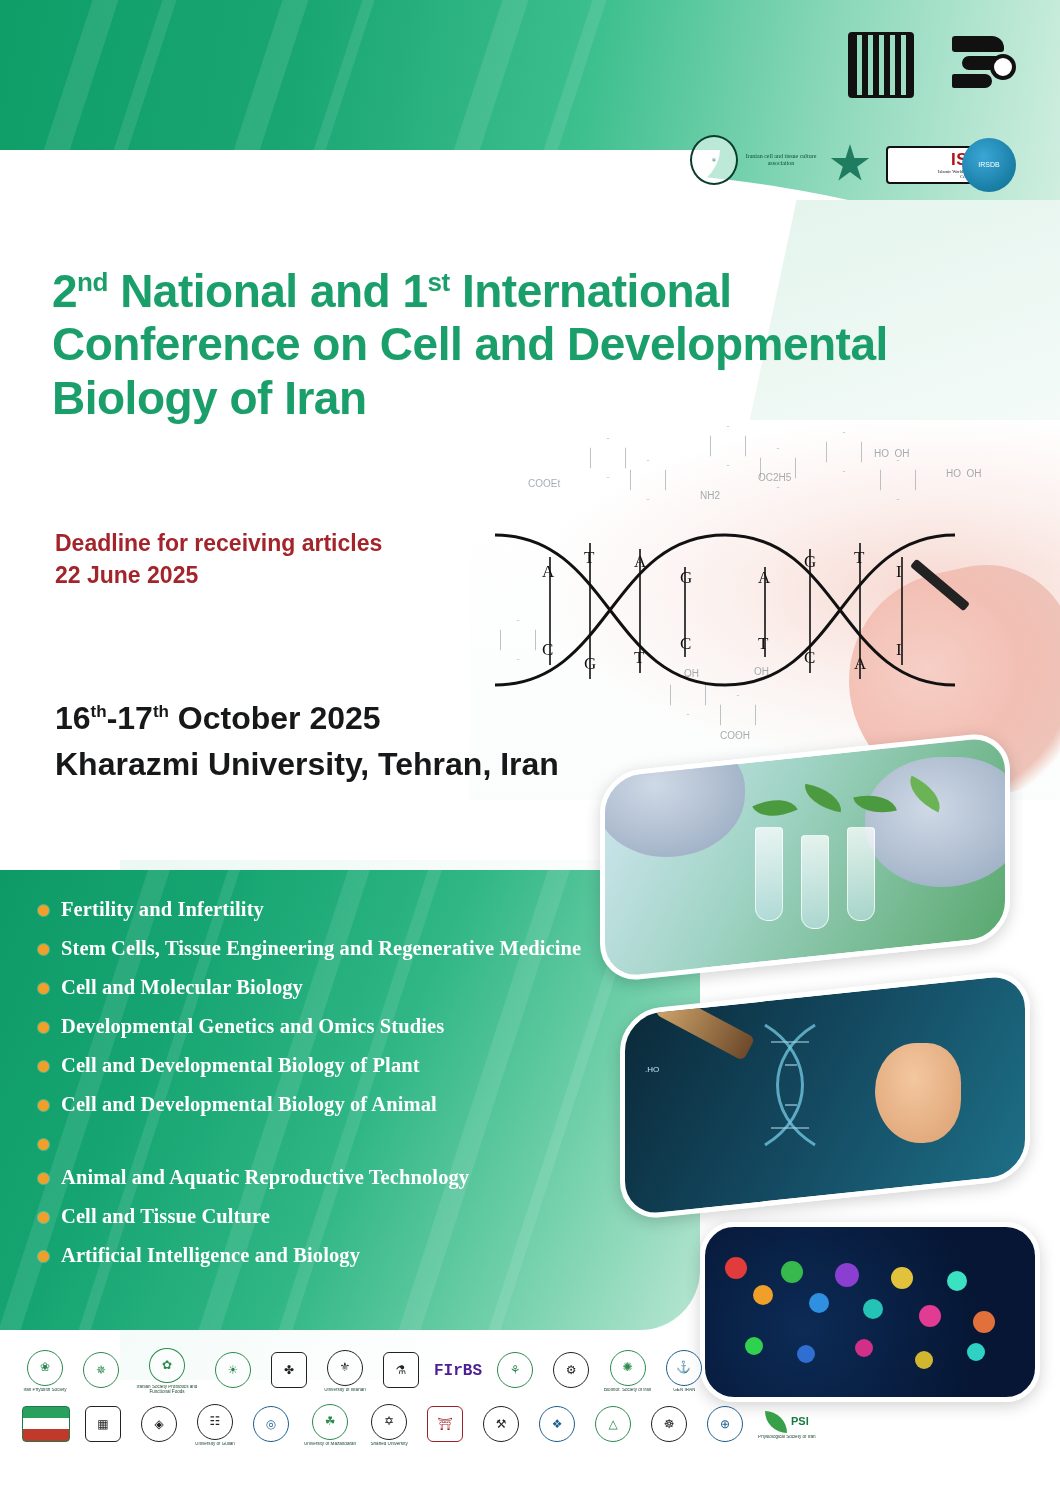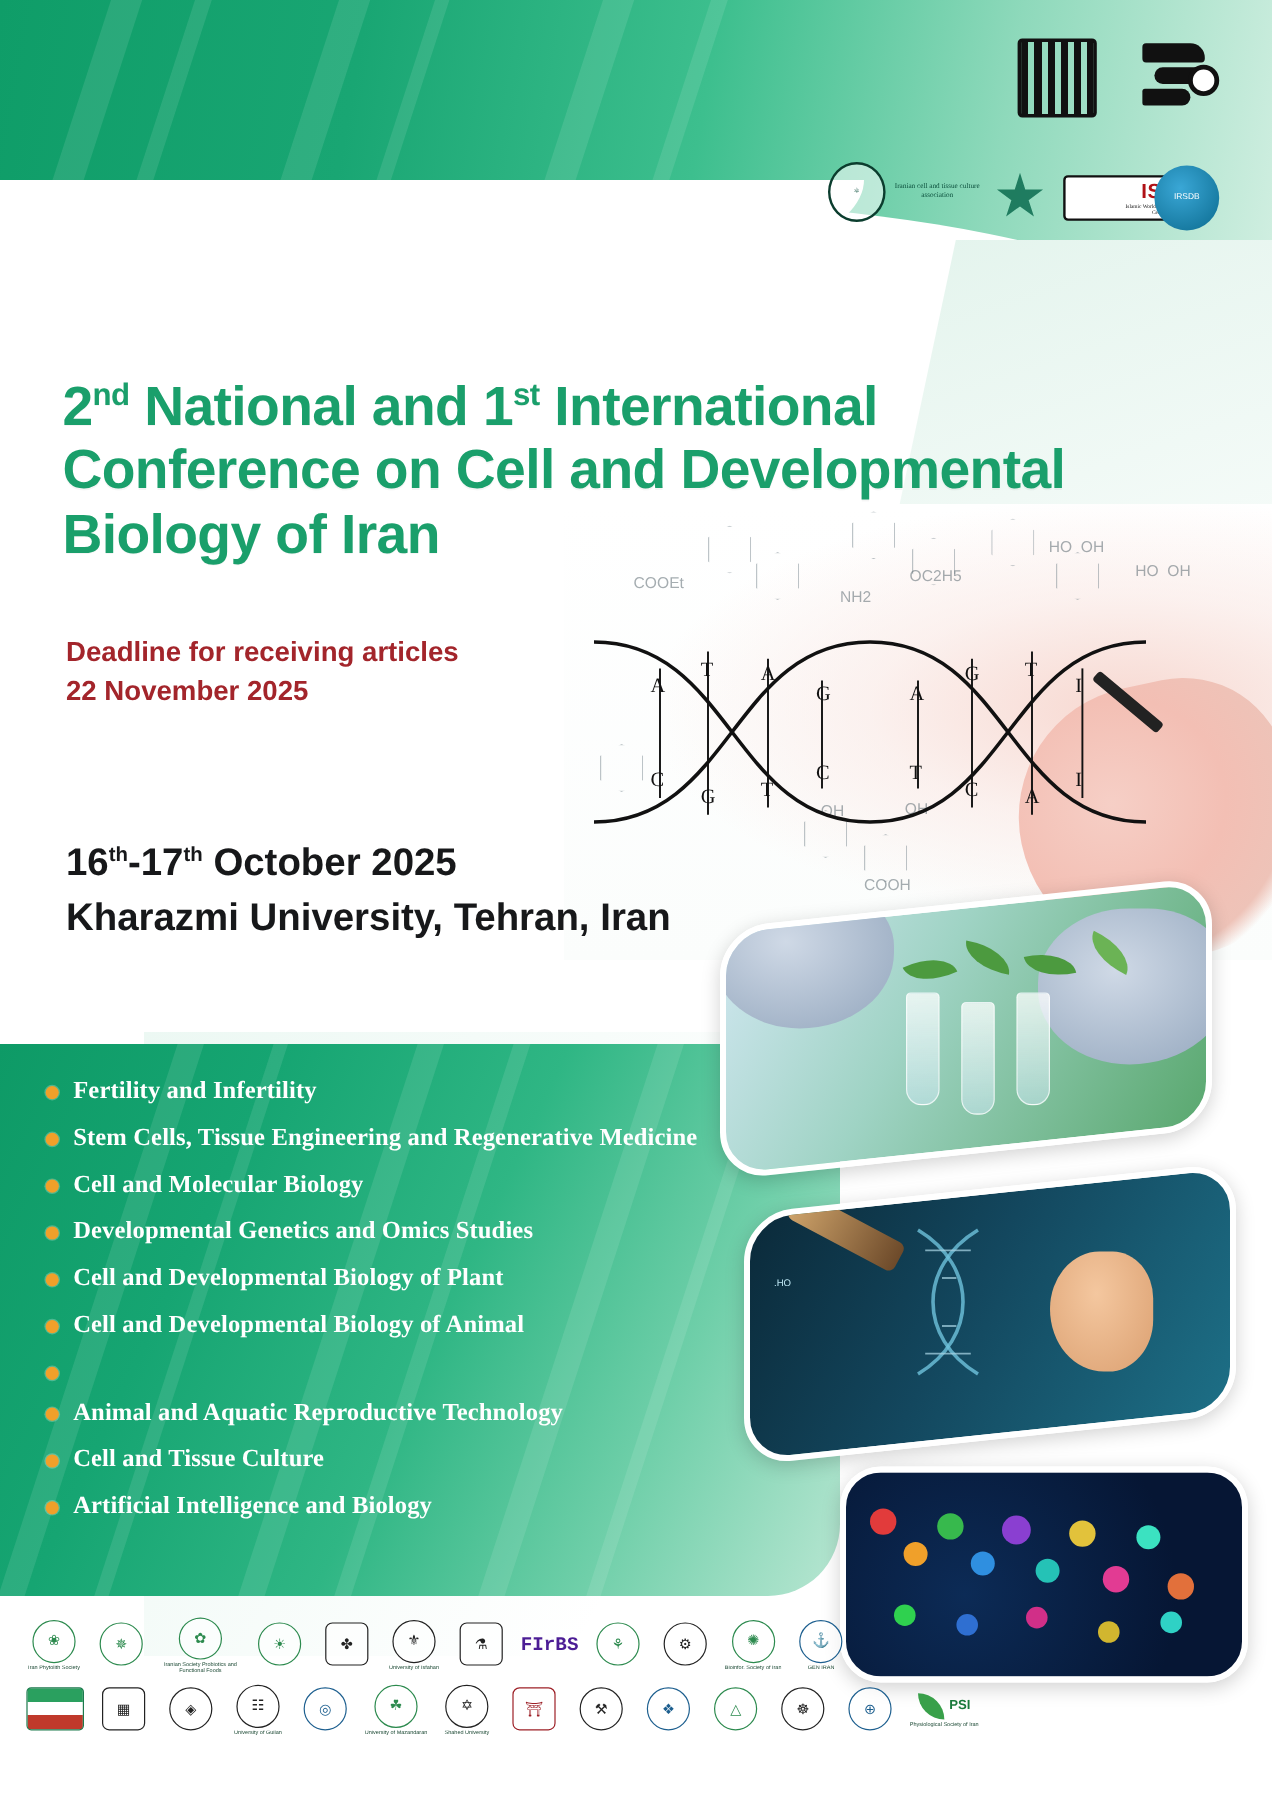--- a/index.html
+++ b/index.html
@@ -118,7 +118,6 @@
     font-size:46px;line-height:1.16;
     letter-spacing:-0.5px;
     text-shadow:0 1px 0 rgba(0,0,0,.04);
-    margin-top:47px;
   }
   .title sup{font-size:26px;vertical-align:super;}
   .deadline{

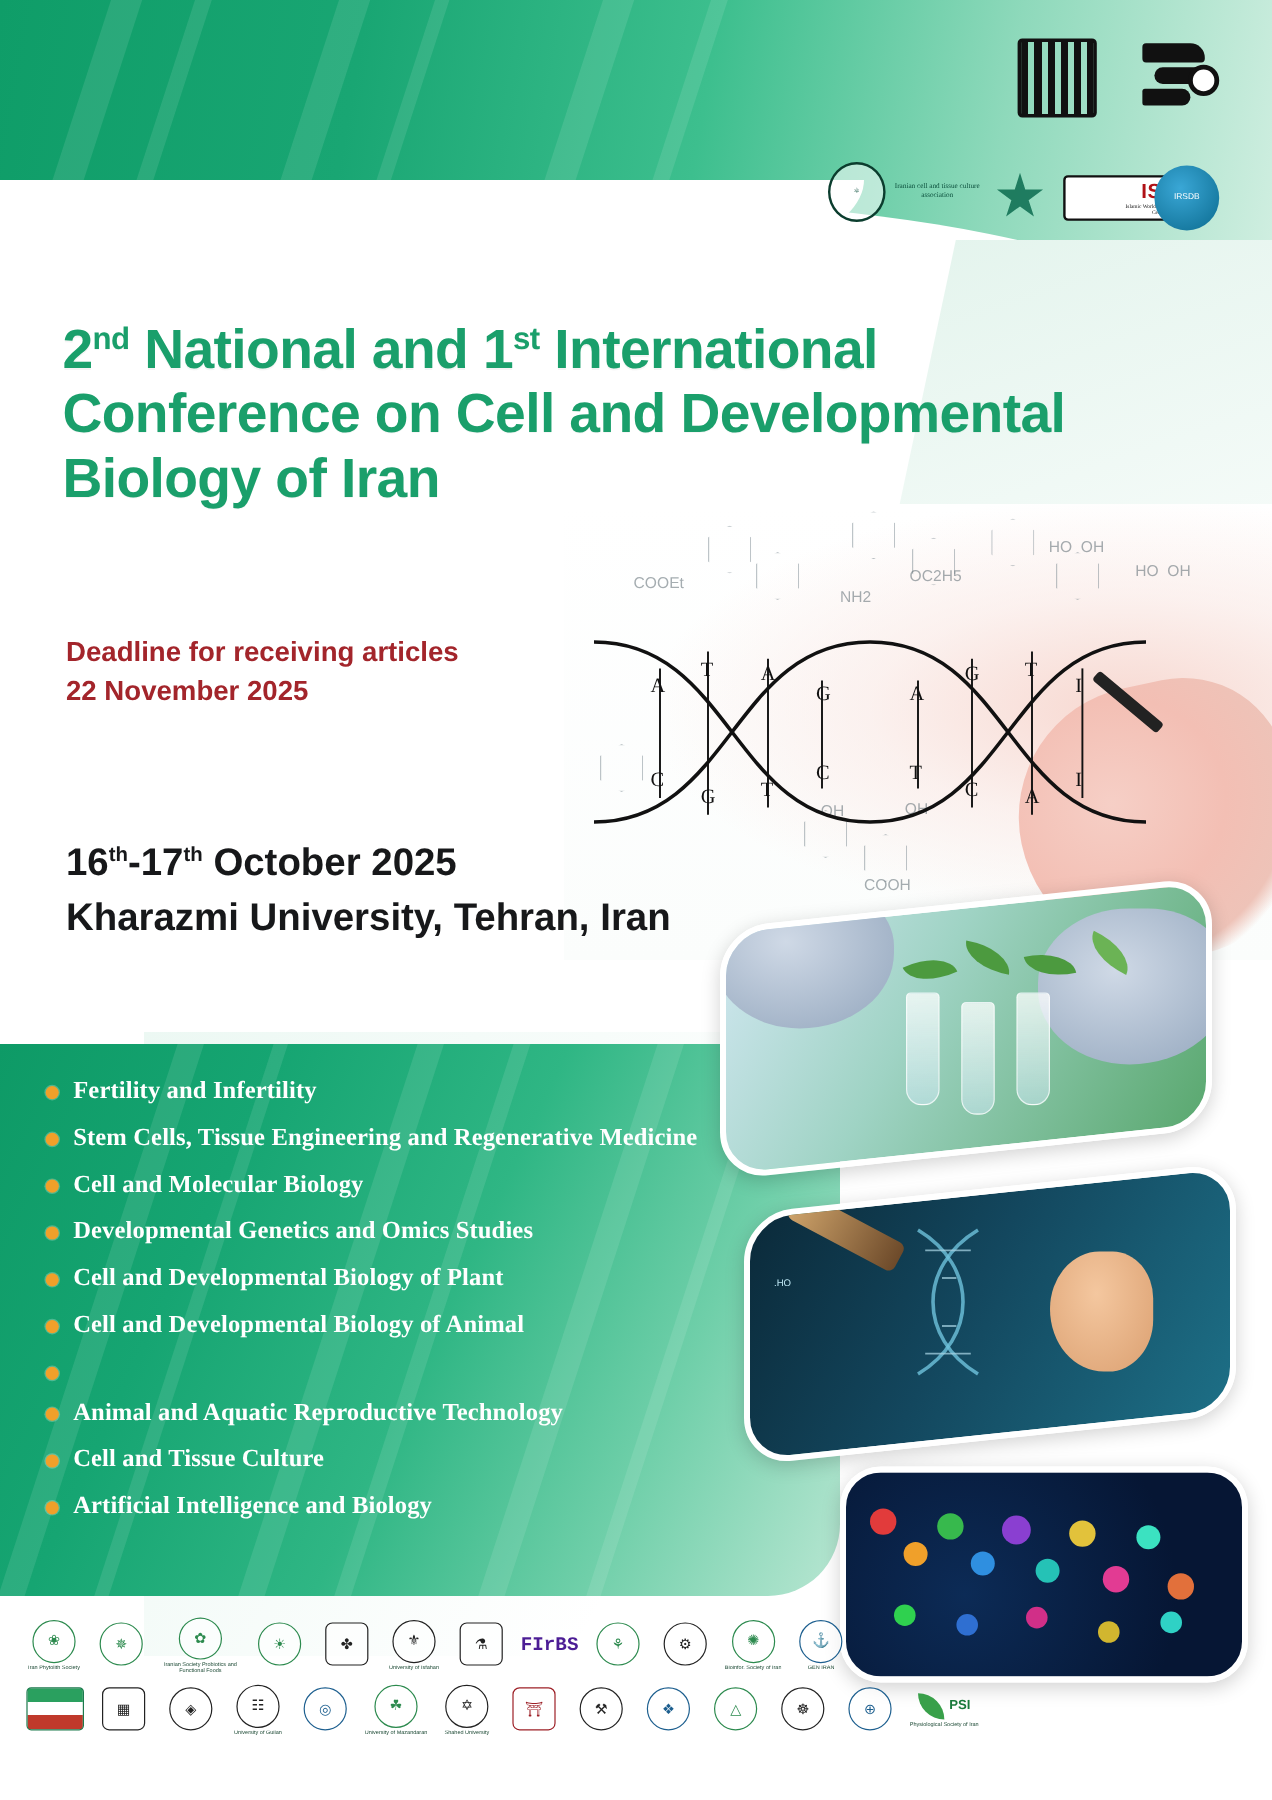--- a/index.html
+++ b/index.html
@@ -90,7 +90,7 @@
     overflow:hidden;
   }
   .chem{
-    position:absolute;color:#5d6b72;opacity:.55;font-size:13px;
+    position:absolute;color:#5d6b72;opacity:.55;font-size:10px;
     font-family:"Liberation Sans",sans-serif;
   }
   .hex{

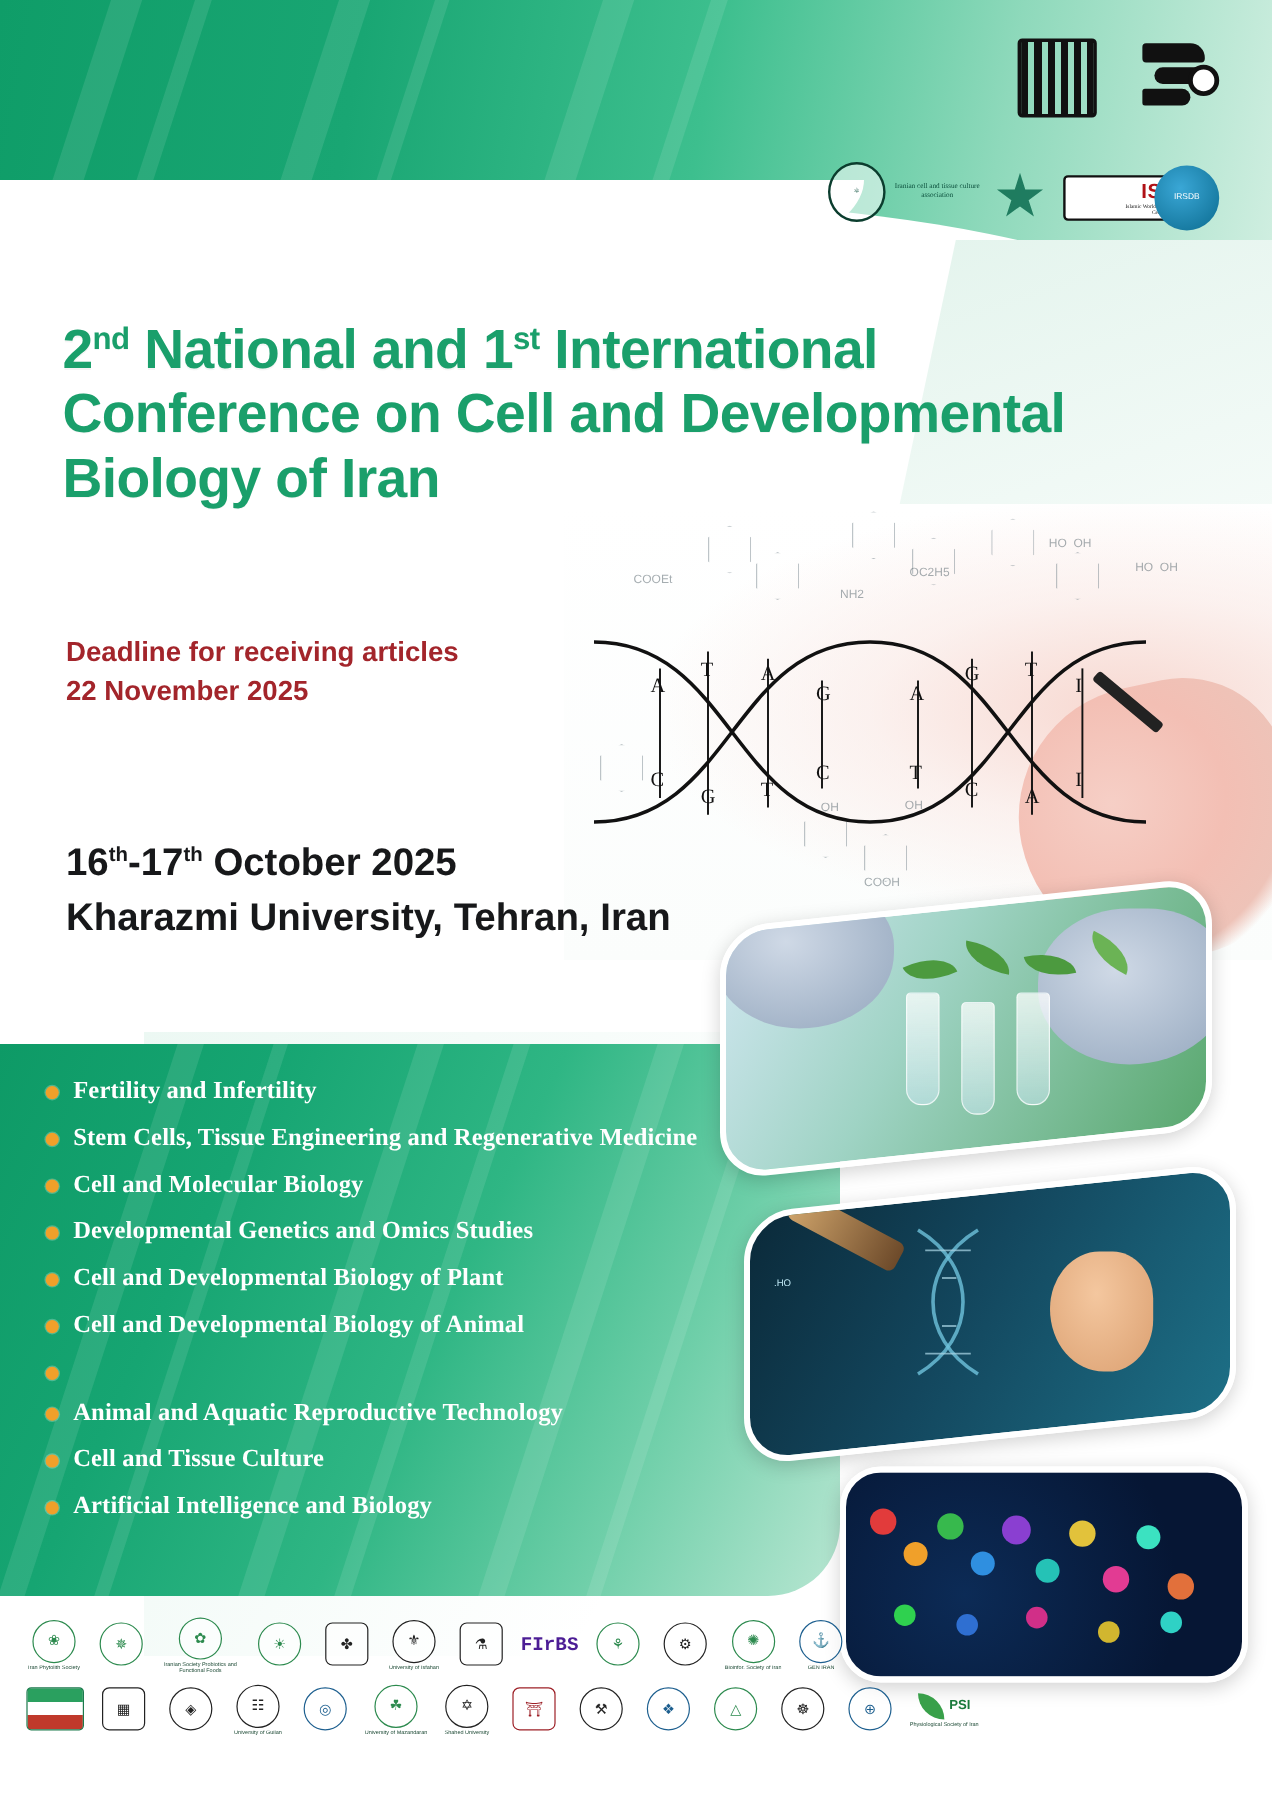--- a/index.html
+++ b/index.html
@@ -343,7 +343,7 @@
 
   <div class="deadline">
     <div>Deadline for receiving articles</div>
-    <div>22 November 2025</div>
+    <div>22 June 2025</div>
   </div>
 
   <div class="when">

